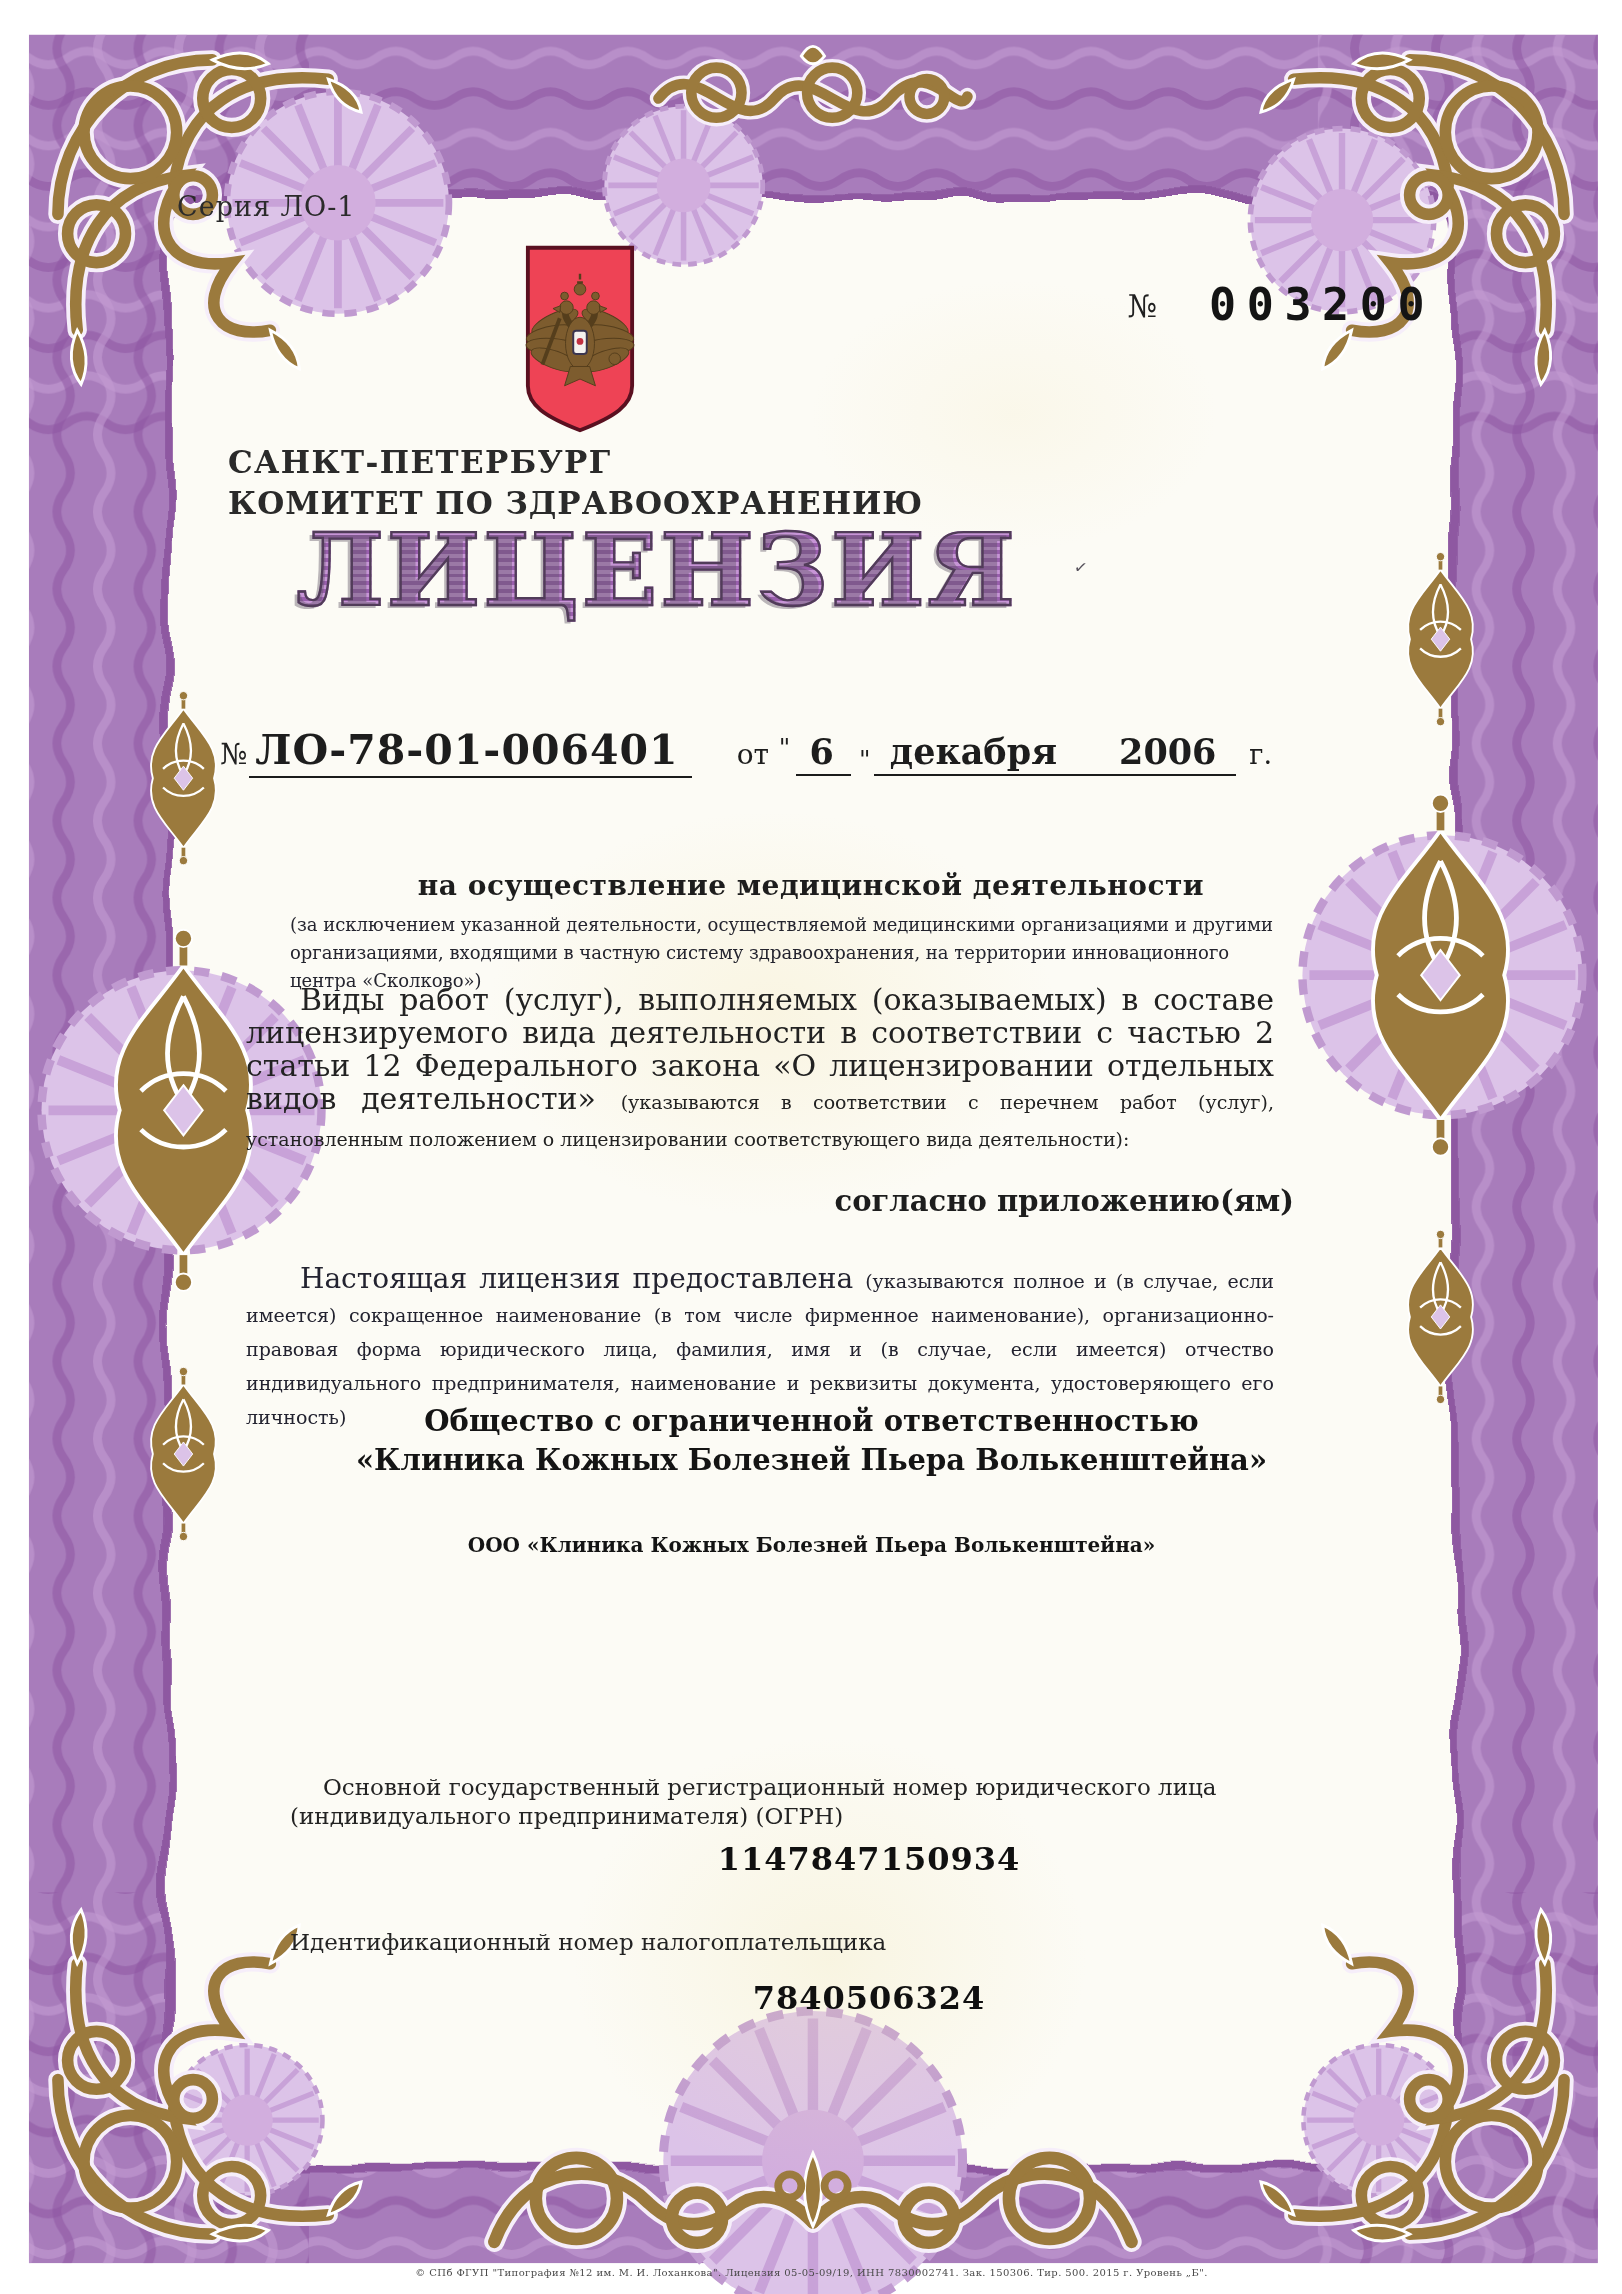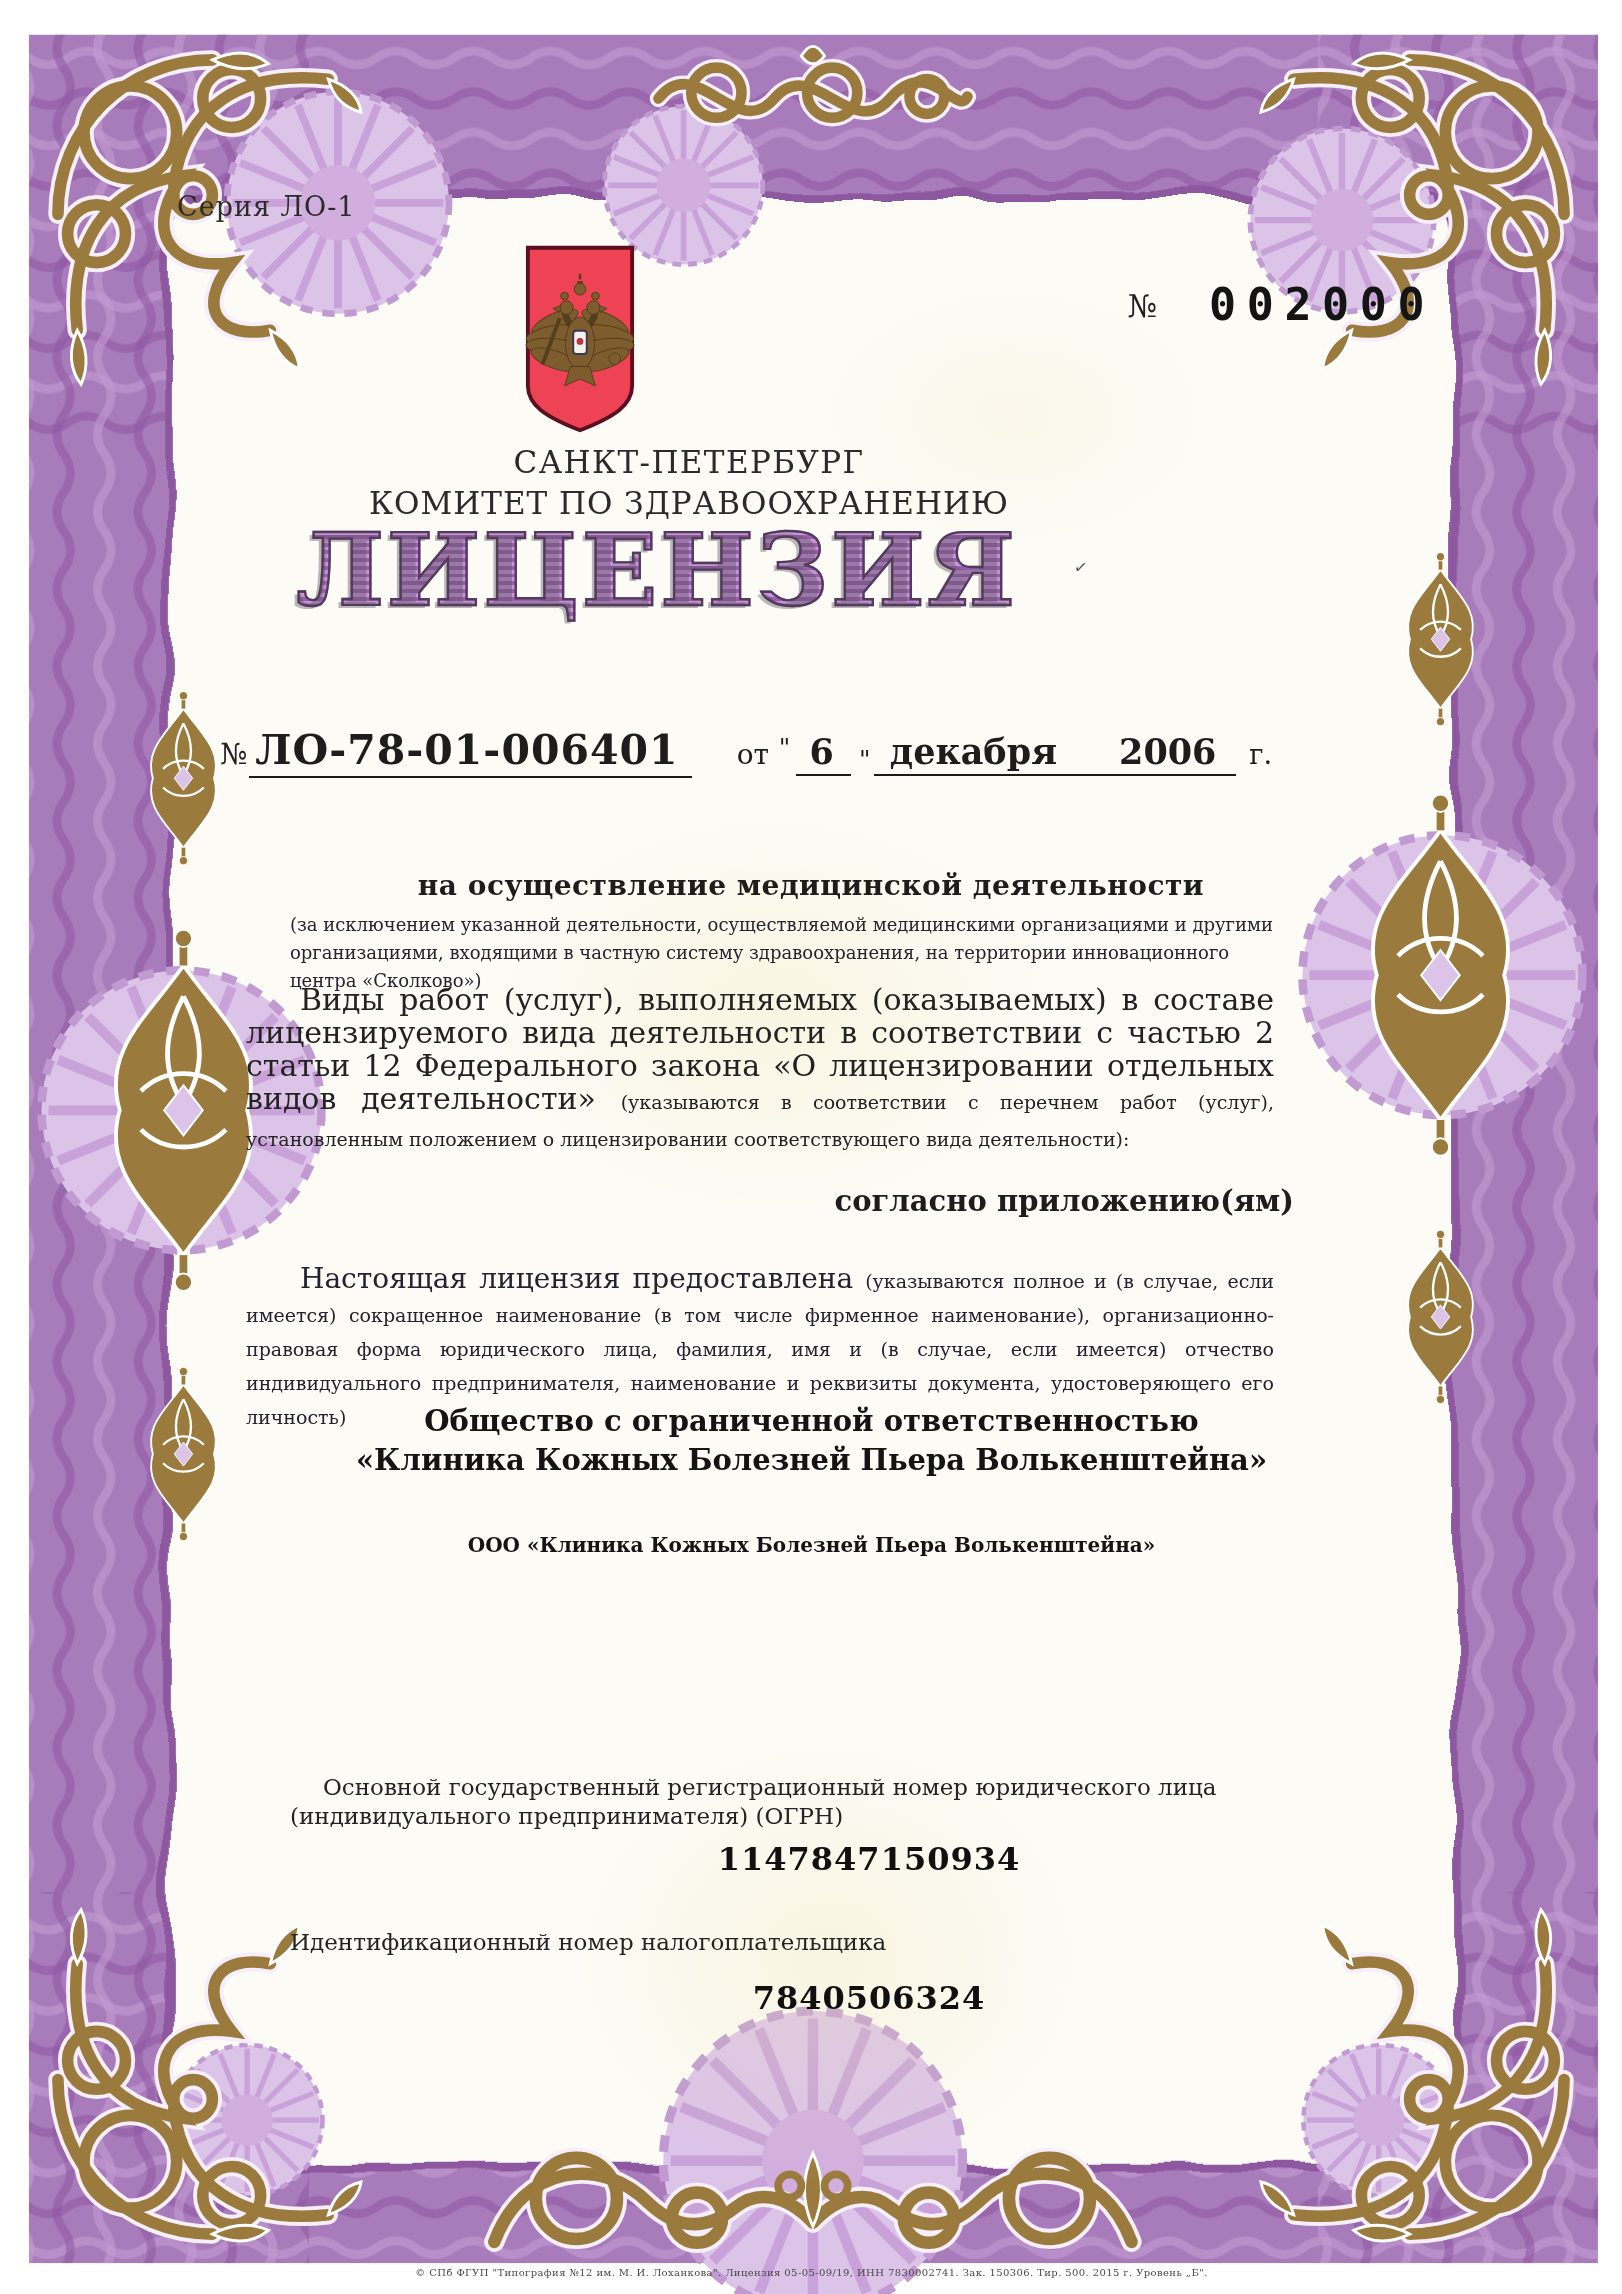--- a/index.html
+++ b/index.html
@@ -243,7 +243,7 @@
   </svg>
 
   <div class="abs no-sign">№</div>
-  <div class="abs no-digits">002000</div>
+  <div class="abs no-digits">003200</div>
 
   <div class="abs hdr city">САНКТ-ПЕТЕРБУРГ</div>
   <div class="abs hdr committee">КОМИТЕТ ПО ЗДРАВООХРАНЕНИЮ</div>

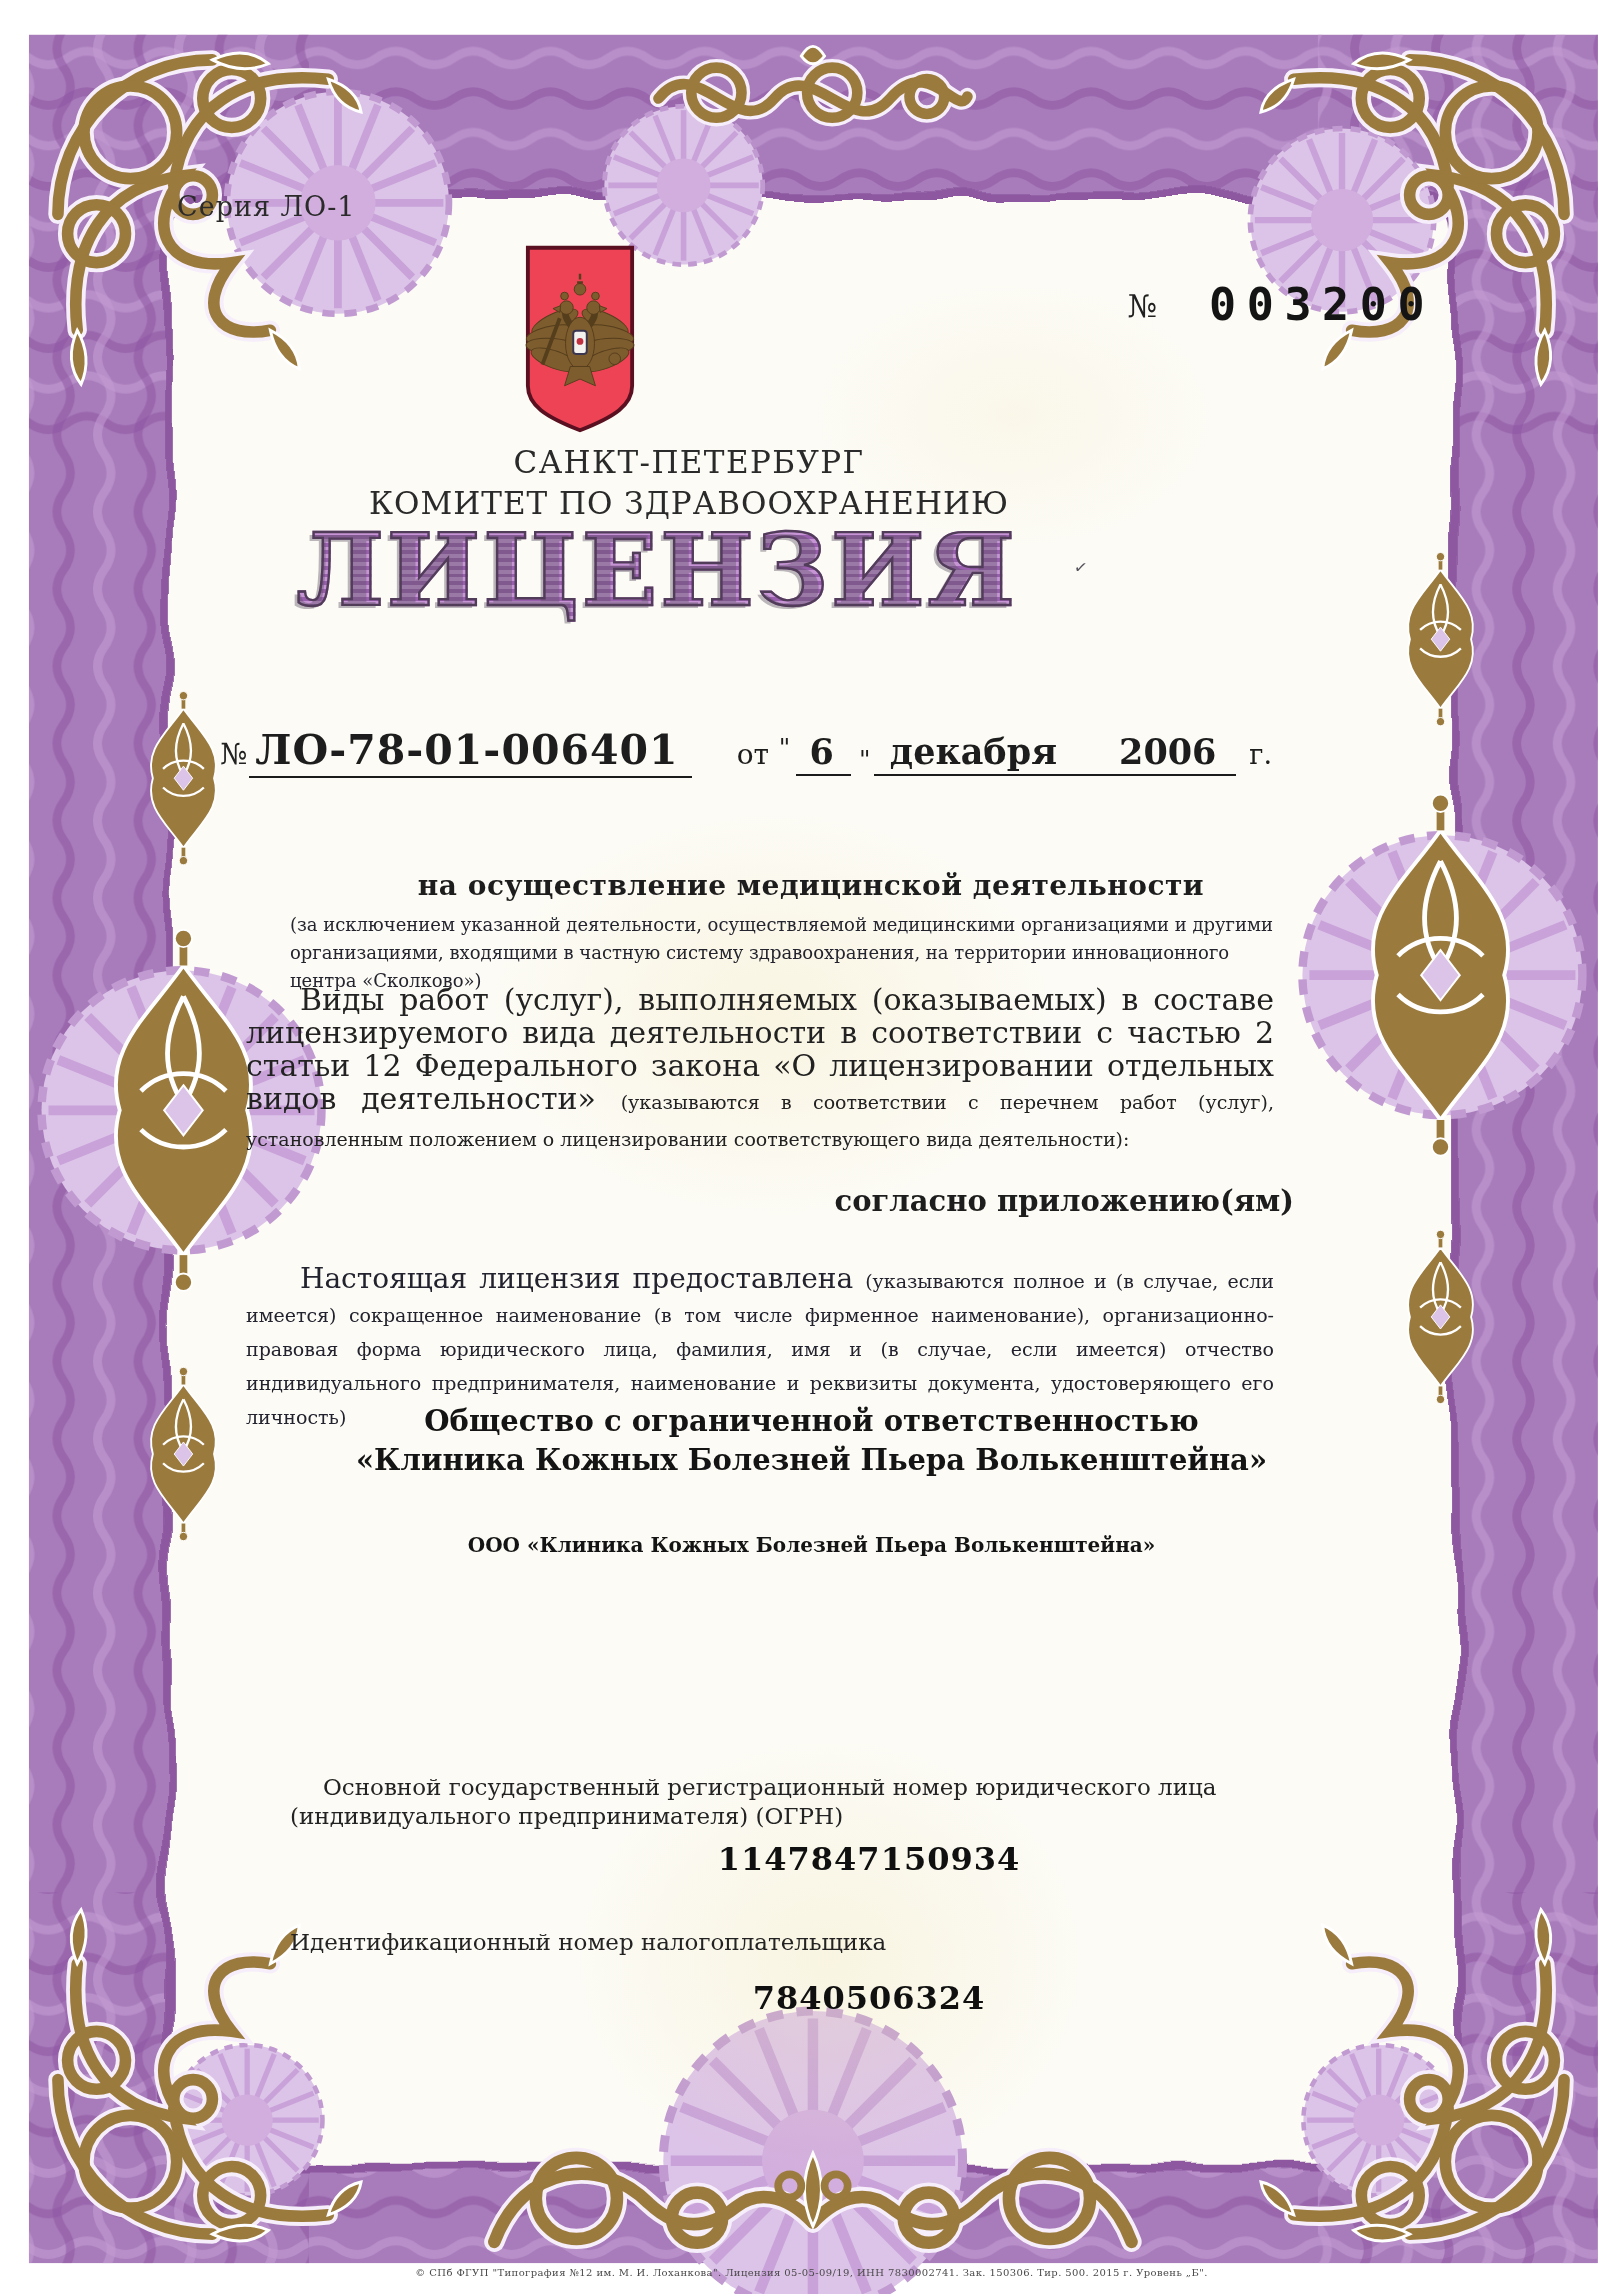--- a/index.html
+++ b/index.html
@@ -17,7 +17,7 @@
   .no-sign{left:1128px;top:288px;font-size:31px;color:#202020;}
   .no-digits{left:1209px;top:278px;font-family:"DejaVu Sans Mono","Liberation Mono",monospace;
              font-size:45px;font-weight:600;letter-spacing:10.6px;color:#141414;}
-  .hdr{left:206px;width:966px;text-align:center;font-weight:normal;color:#2a2a2a;}
+  .hdr{left:228px;width:966px;font-weight:bold;color:#2a2a2a;}
   .city{top:444px;font-size:31px;letter-spacing:1.4px;}
   .committee{top:485px;font-size:31px;letter-spacing:1px;}
   .title-wrap{left:174px;top:521px;width:966px;text-align:center;}

